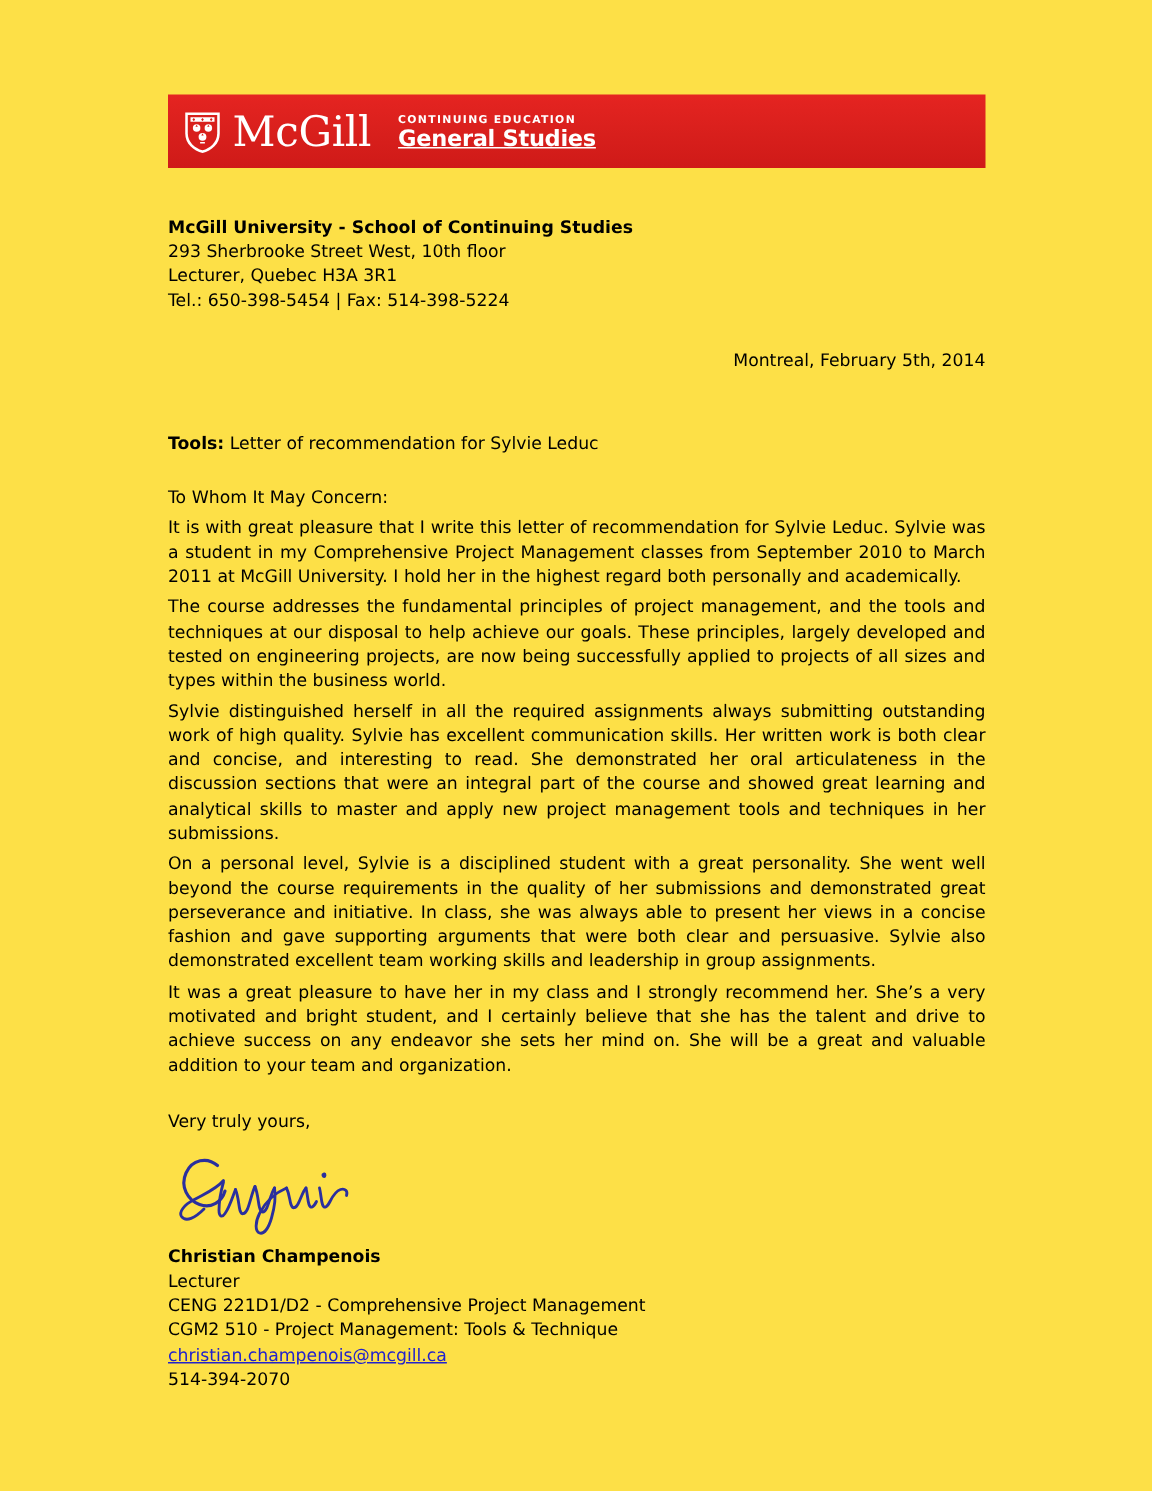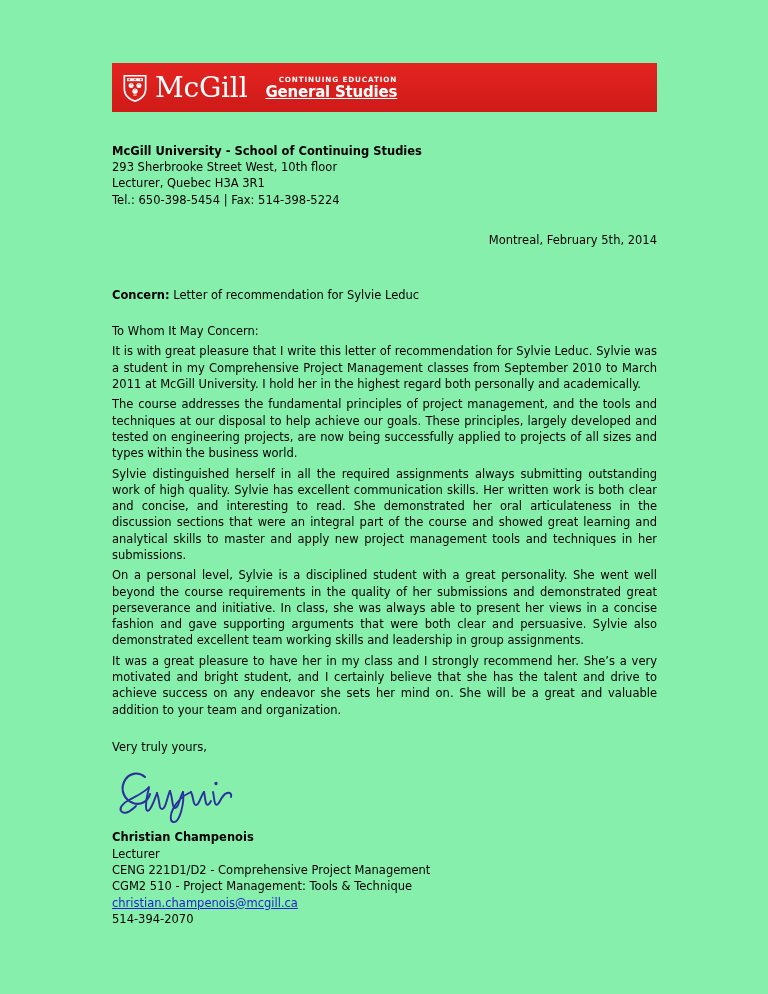--- a/index.html
+++ b/index.html
@@ -18,7 +18,7 @@
     position: relative;
     width: 768px;
     height: 994px;
-    background: #86efac;
+    background: #fde047;
   }
   .letter {
     position: absolute;

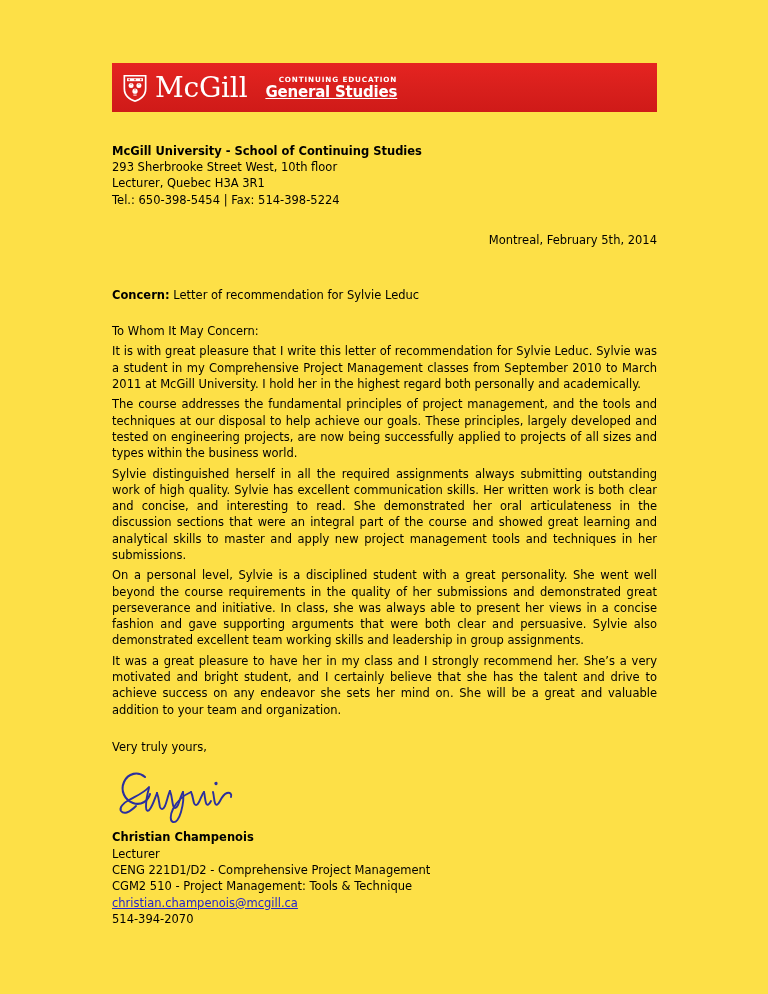--- a/index.html
+++ b/index.html
@@ -58,7 +58,6 @@
     flex-direction: column;
     justify-content: center;
     padding-top: 1px;
-    text-align: right;
   }
   .lockup-top {
     font-size: 7.2px;

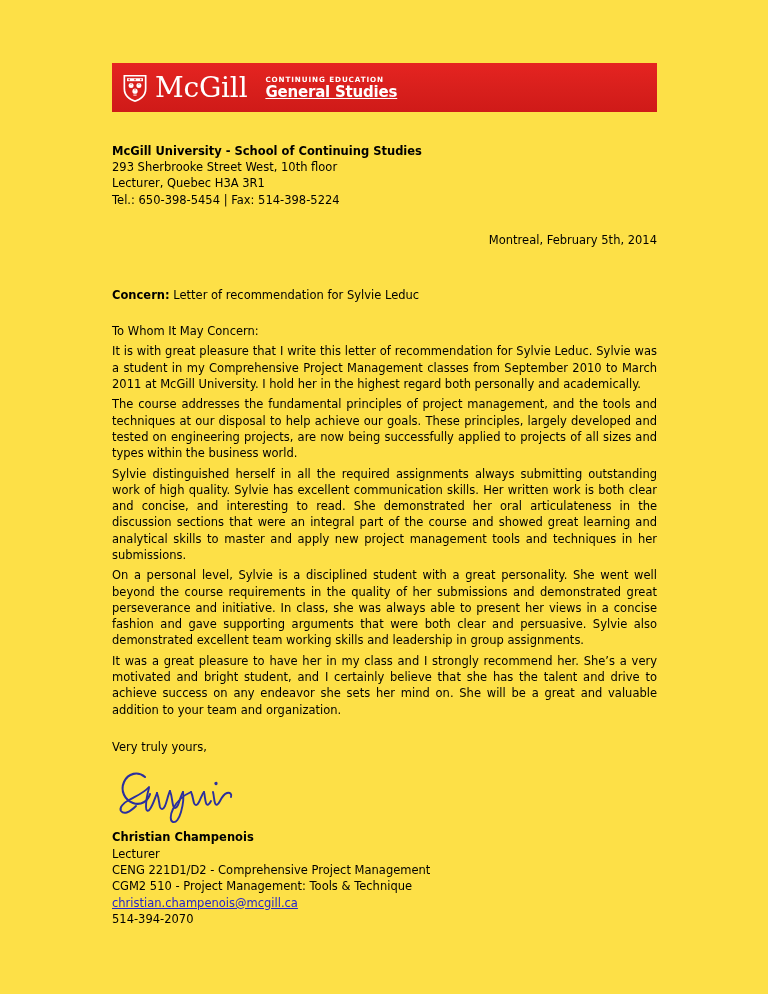--- a/index.html
+++ b/index.html
@@ -182,7 +182,7 @@
     <div class="date-line">Montreal, February 5th, 2014</div>
 
     <div class="object-line">
-      <span class="lbl">Concern:</span>
+      <span class="lbl">Tools:</span>
       <span>Letter of recommendation for Sylvie Leduc</span>
     </div>
 

